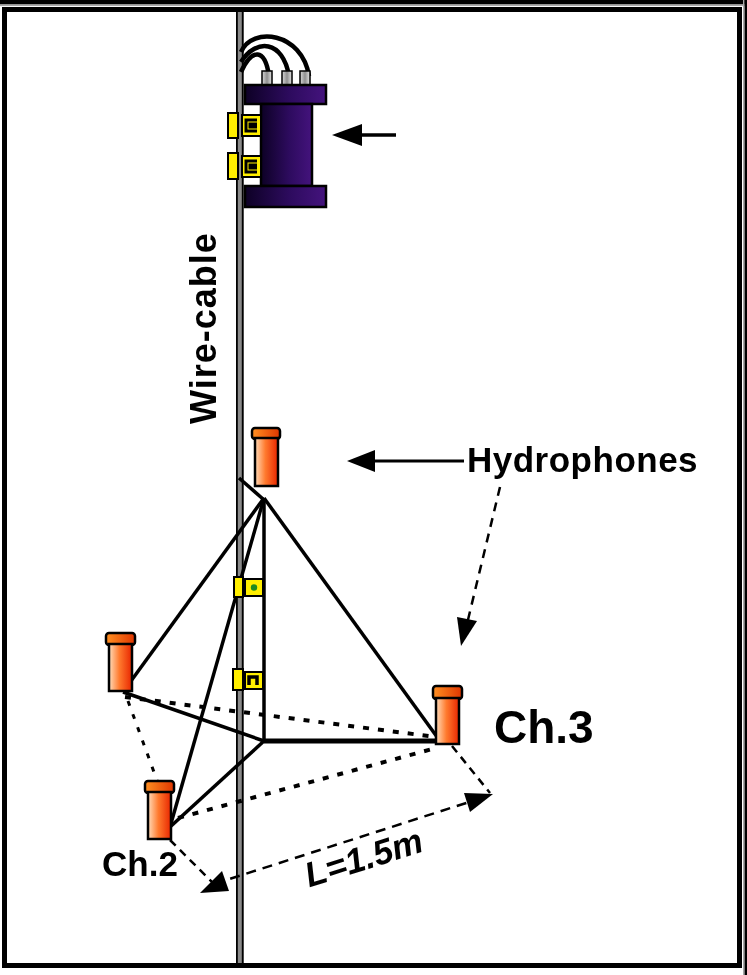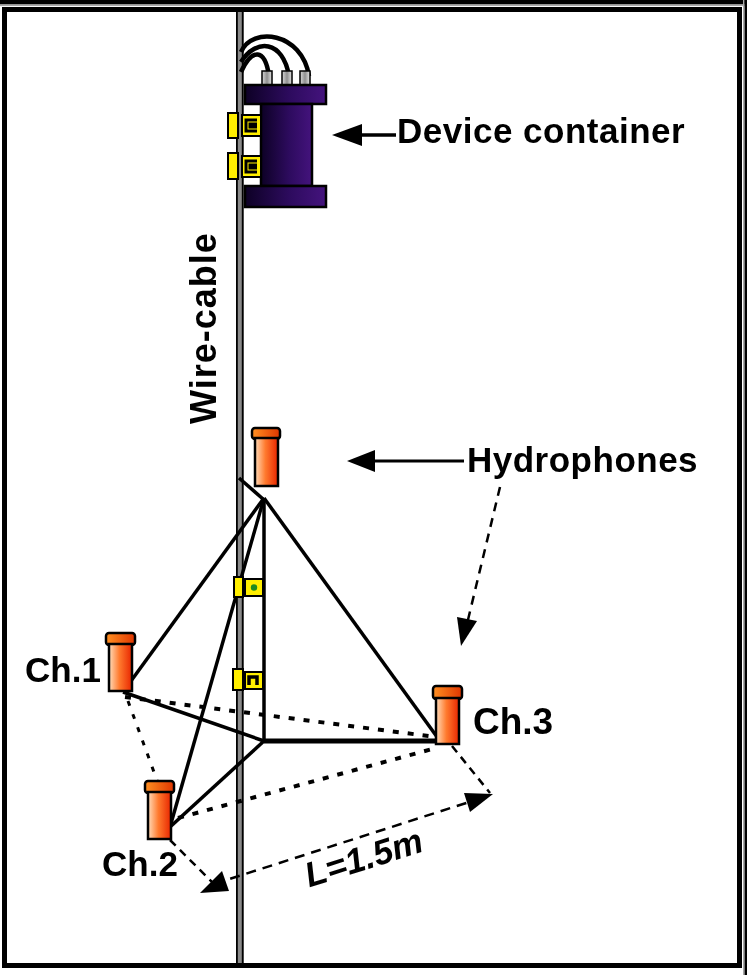--- a/index.html
+++ b/index.html
@@ -160,7 +160,6 @@
   </svg>
 
   <div class="lbl lbl-wire">Wire-cable</div>
-  <div class="lbl lbl-device">Device container</div>
   <div class="lbl lbl-hydro">Hydrophones</div>
   <div class="lbl lbl-ch1">Ch.1</div>
   <div class="lbl lbl-ch2">Ch.2</div>

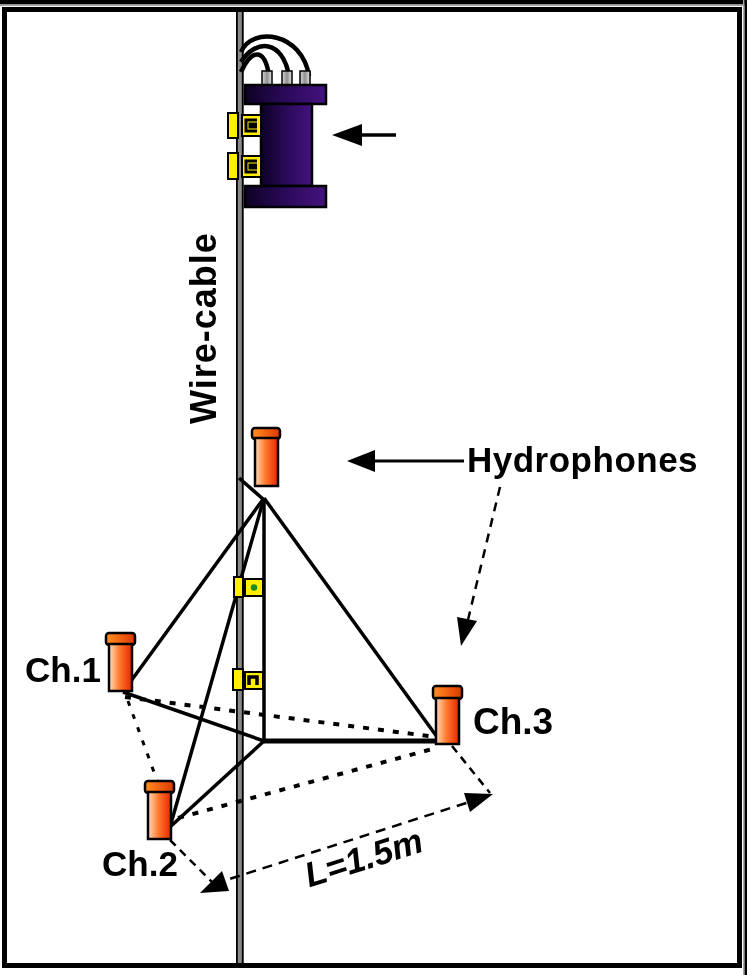--- a/index.html
+++ b/index.html
@@ -161,7 +161,6 @@
 
   <div class="lbl lbl-wire">Wire-cable</div>
   <div class="lbl lbl-hydro">Hydrophones</div>
-  <div class="lbl lbl-ch1">Ch.1</div>
   <div class="lbl lbl-ch2">Ch.2</div>
   <div class="lbl lbl-ch3">Ch.3</div>
   <div class="lbl lbl-dim">L=1.5m</div>

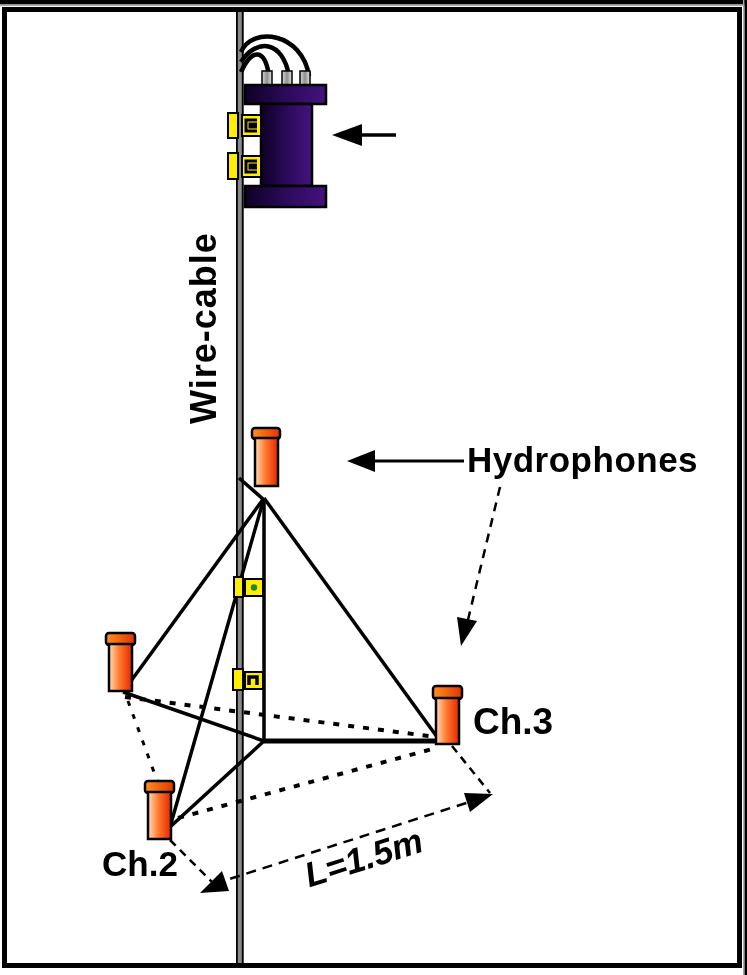--- a/index.html
+++ b/index.html
@@ -17,7 +17,7 @@
   .lbl-ch4{left:255px;top:384px;font-size:35px;}
   .lbl-ch1{left:25px;top:651px;font-size:35px;}
   .lbl-ch2{left:94px;top:845px;font-size:35px;margin-left:8px;}
-  .lbl-ch3{left:473px;top:702px;font-size:37px;}
+  .lbl-ch3{left:494px;top:702px;font-size:46px;}
   .lbl-wire{
     left:184px;top:424px;font-size:36px;letter-spacing:1px;
     transform:rotate(-90deg);transform-origin:0 0;

